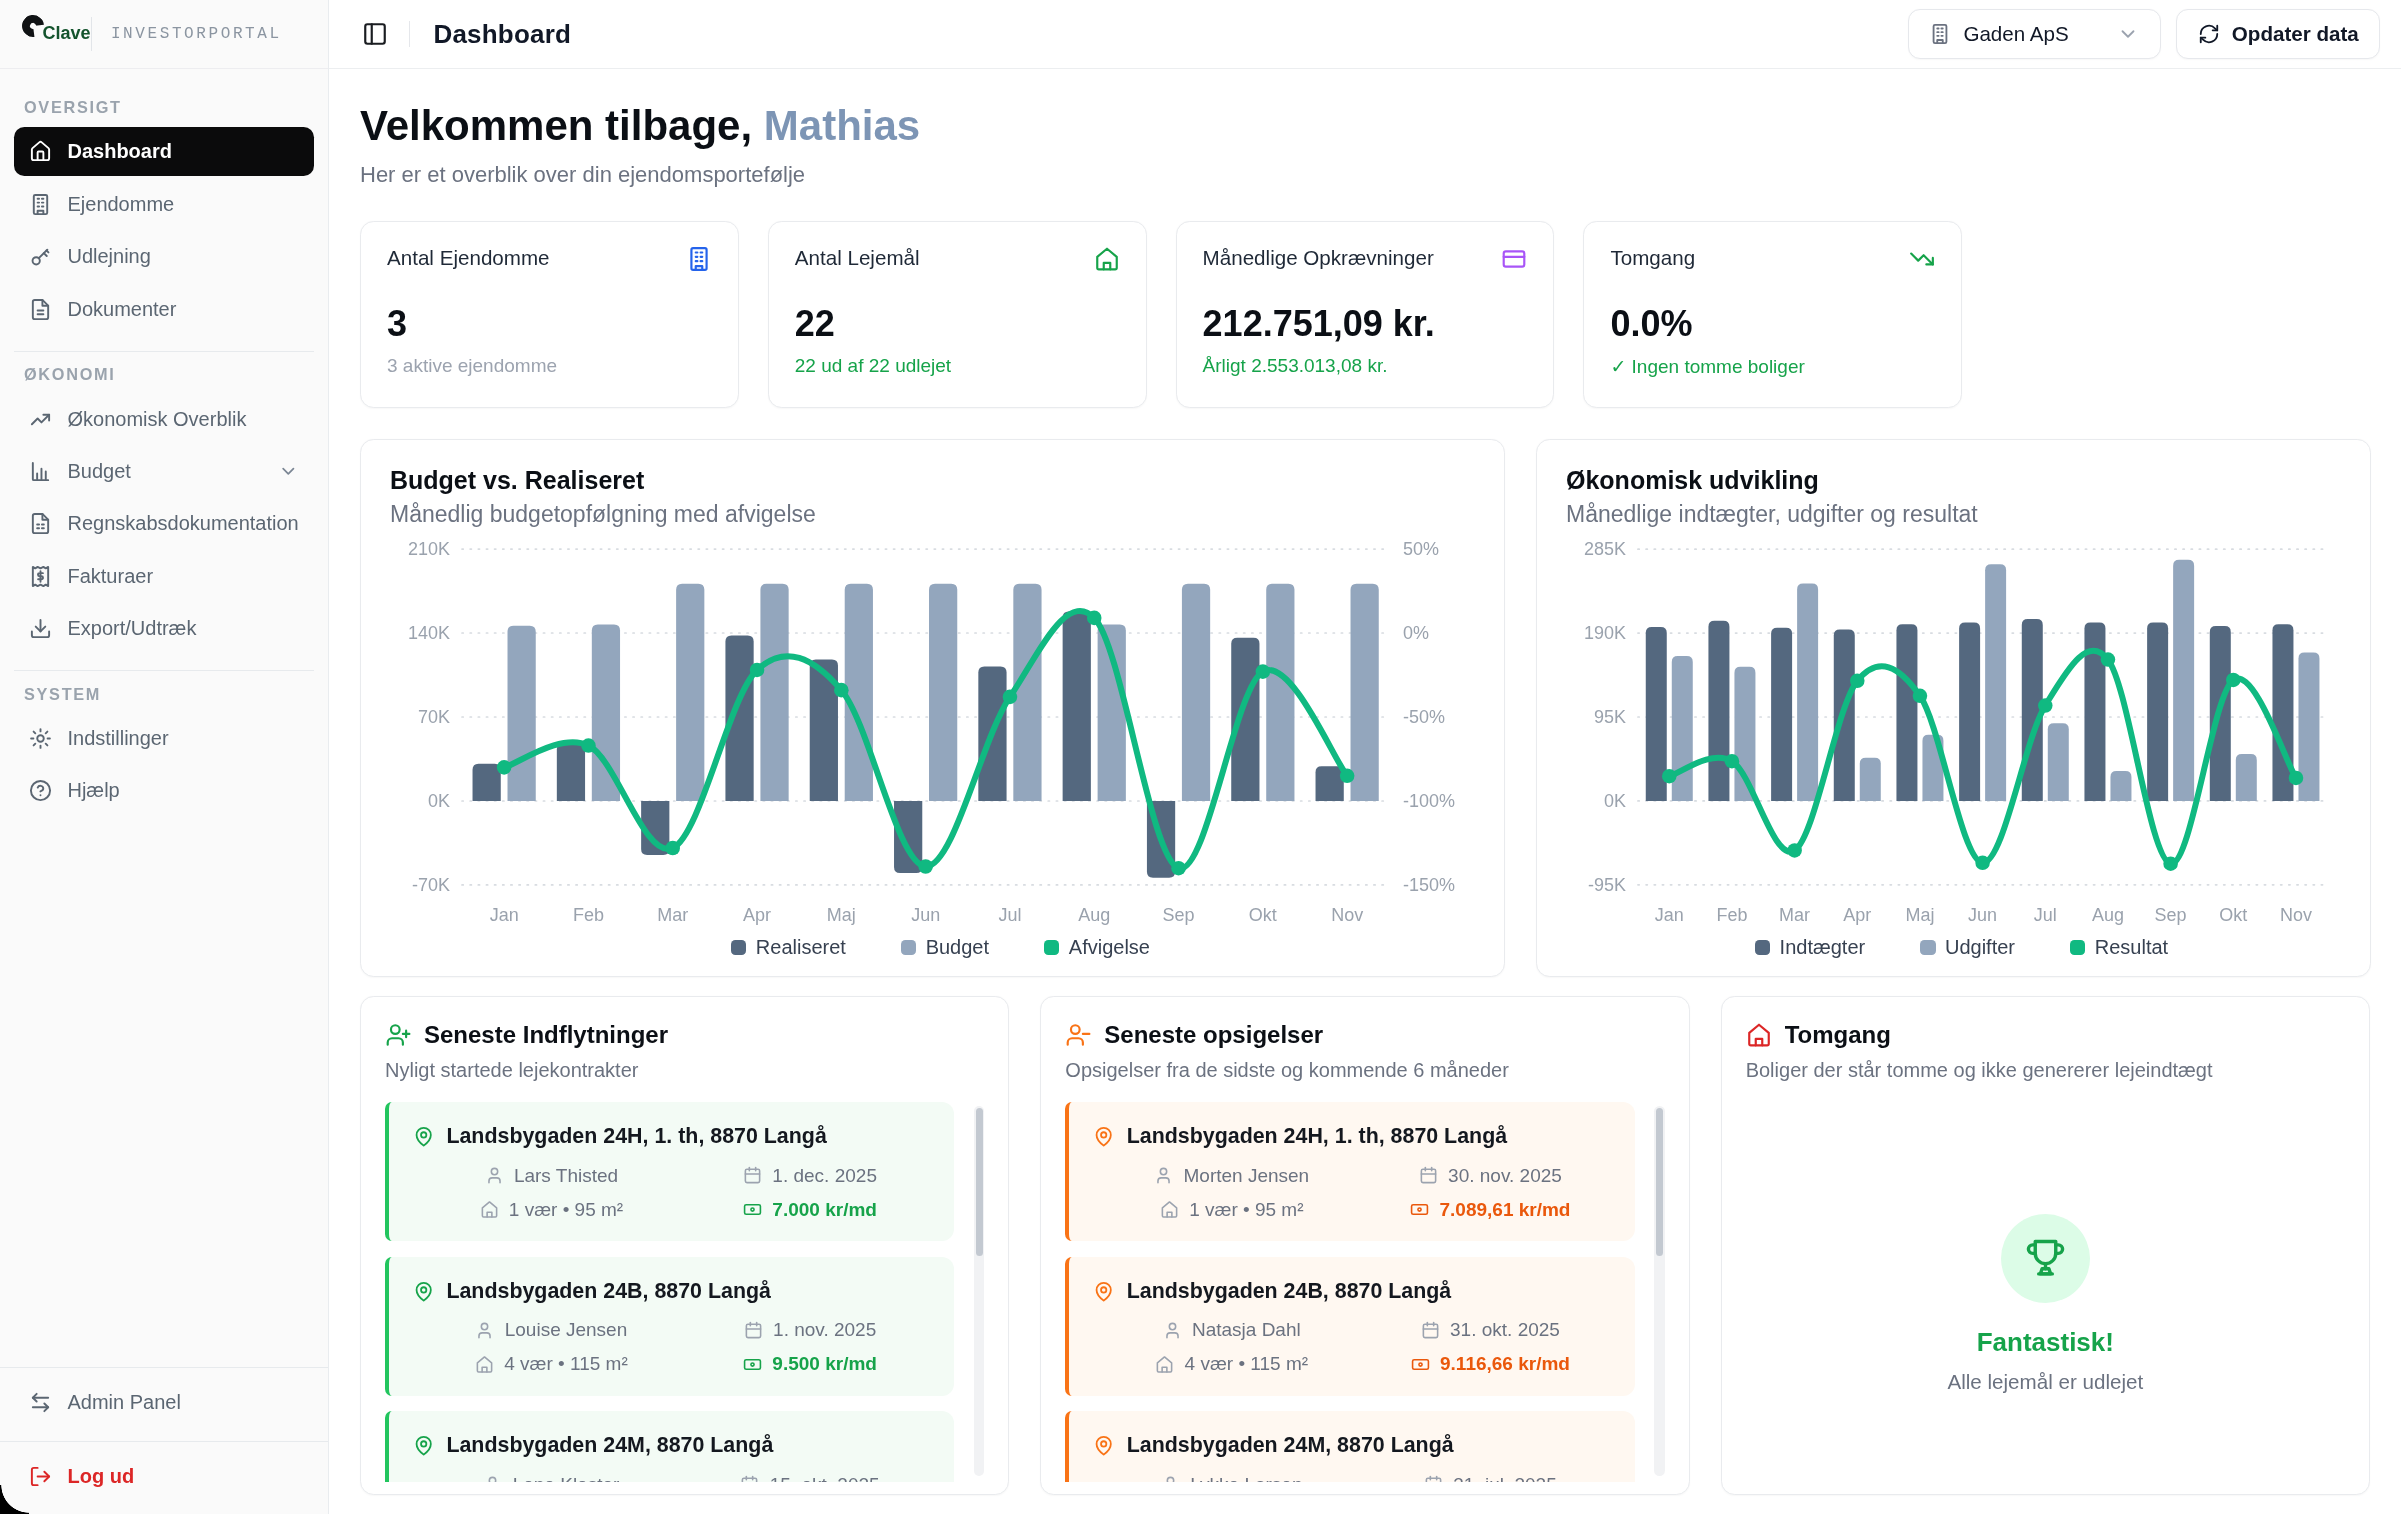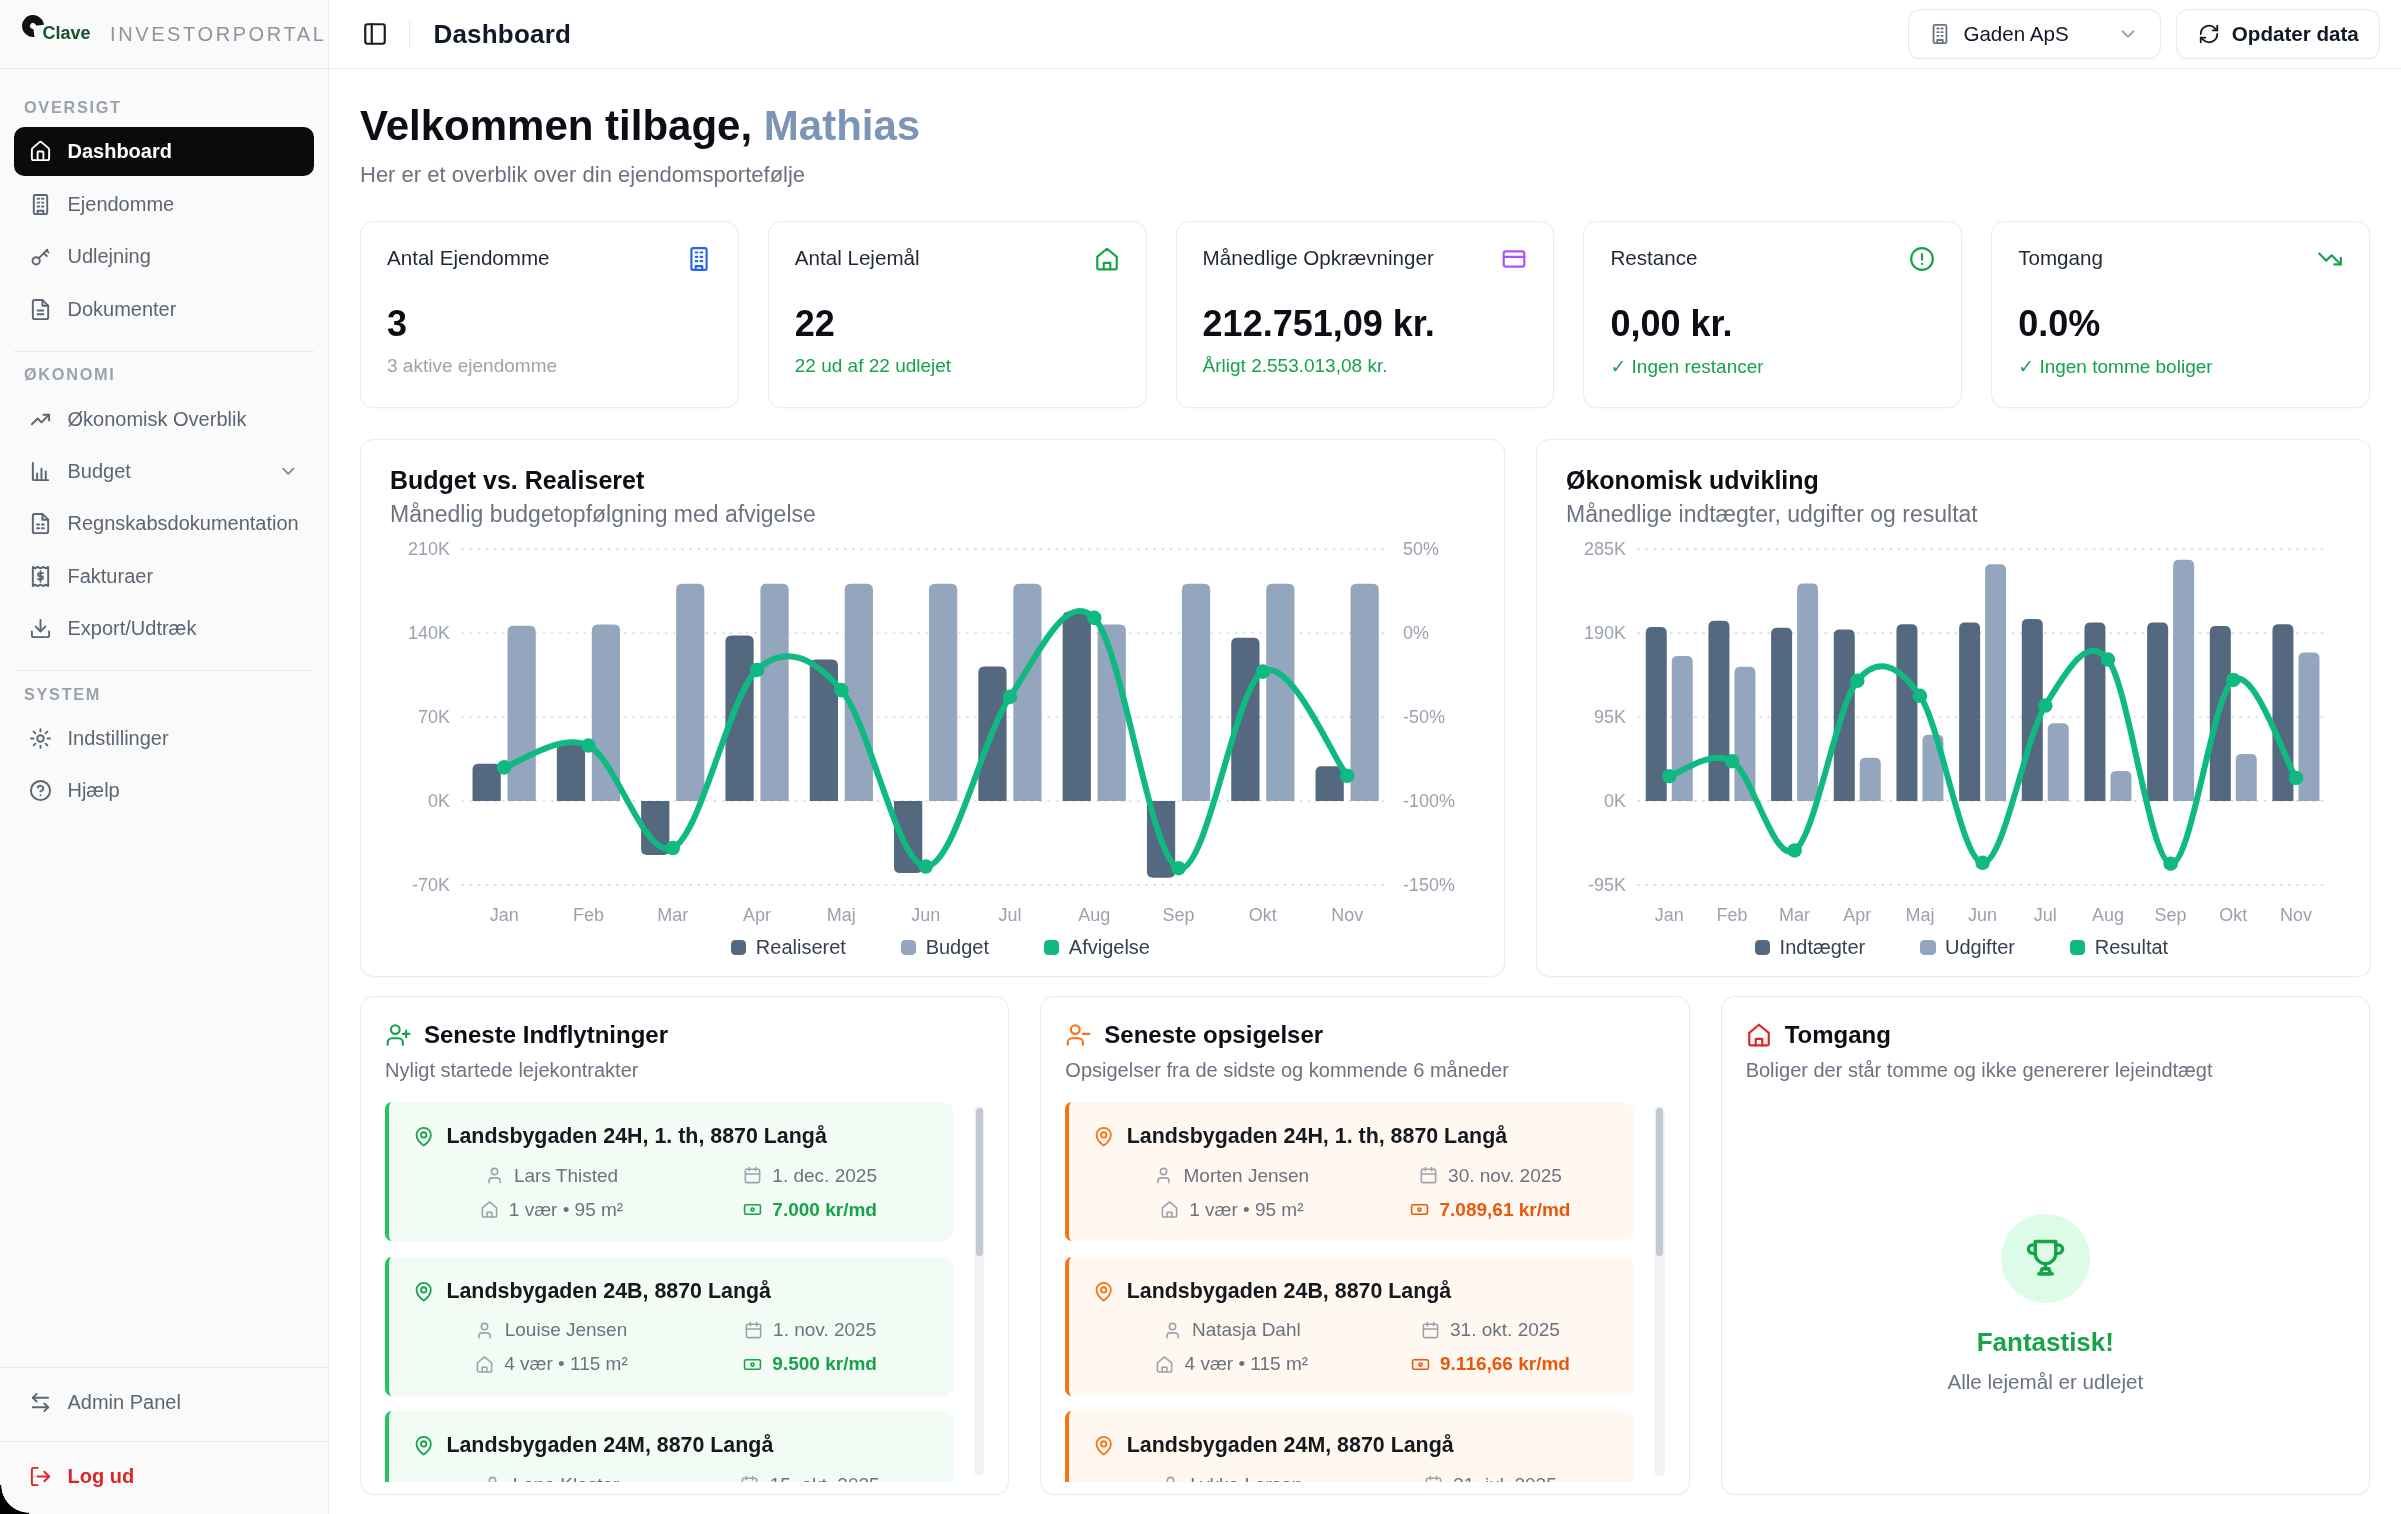--- a/index.html
+++ b/index.html
@@ -31,7 +31,7 @@
   }
   .logo-word { position:absolute; left:20.6px; top:11px; font-size:18px; font-weight:700; color:#14532d; }
   .brand-divider { width:0.9px; height:34px; background:#e2e5e9; }
-  .portal { font-size:20px; letter-spacing:2.6px; color:#8b95a1; font-weight:500; white-space:nowrap; }
+  .portal { font-size:16px; letter-spacing:2.6px; color:#8b95a1; font-weight:500; white-space:nowrap;font-family:Liberation Mono, monospace; }
 
   nav.side-nav { padding:15.4px 13.7px 0; }
   .section-label { font-size:16.3px; letter-spacing:1.7px; color:#9aa3ad; font-weight:600; margin:13.7px 10.3px 10.3px; }

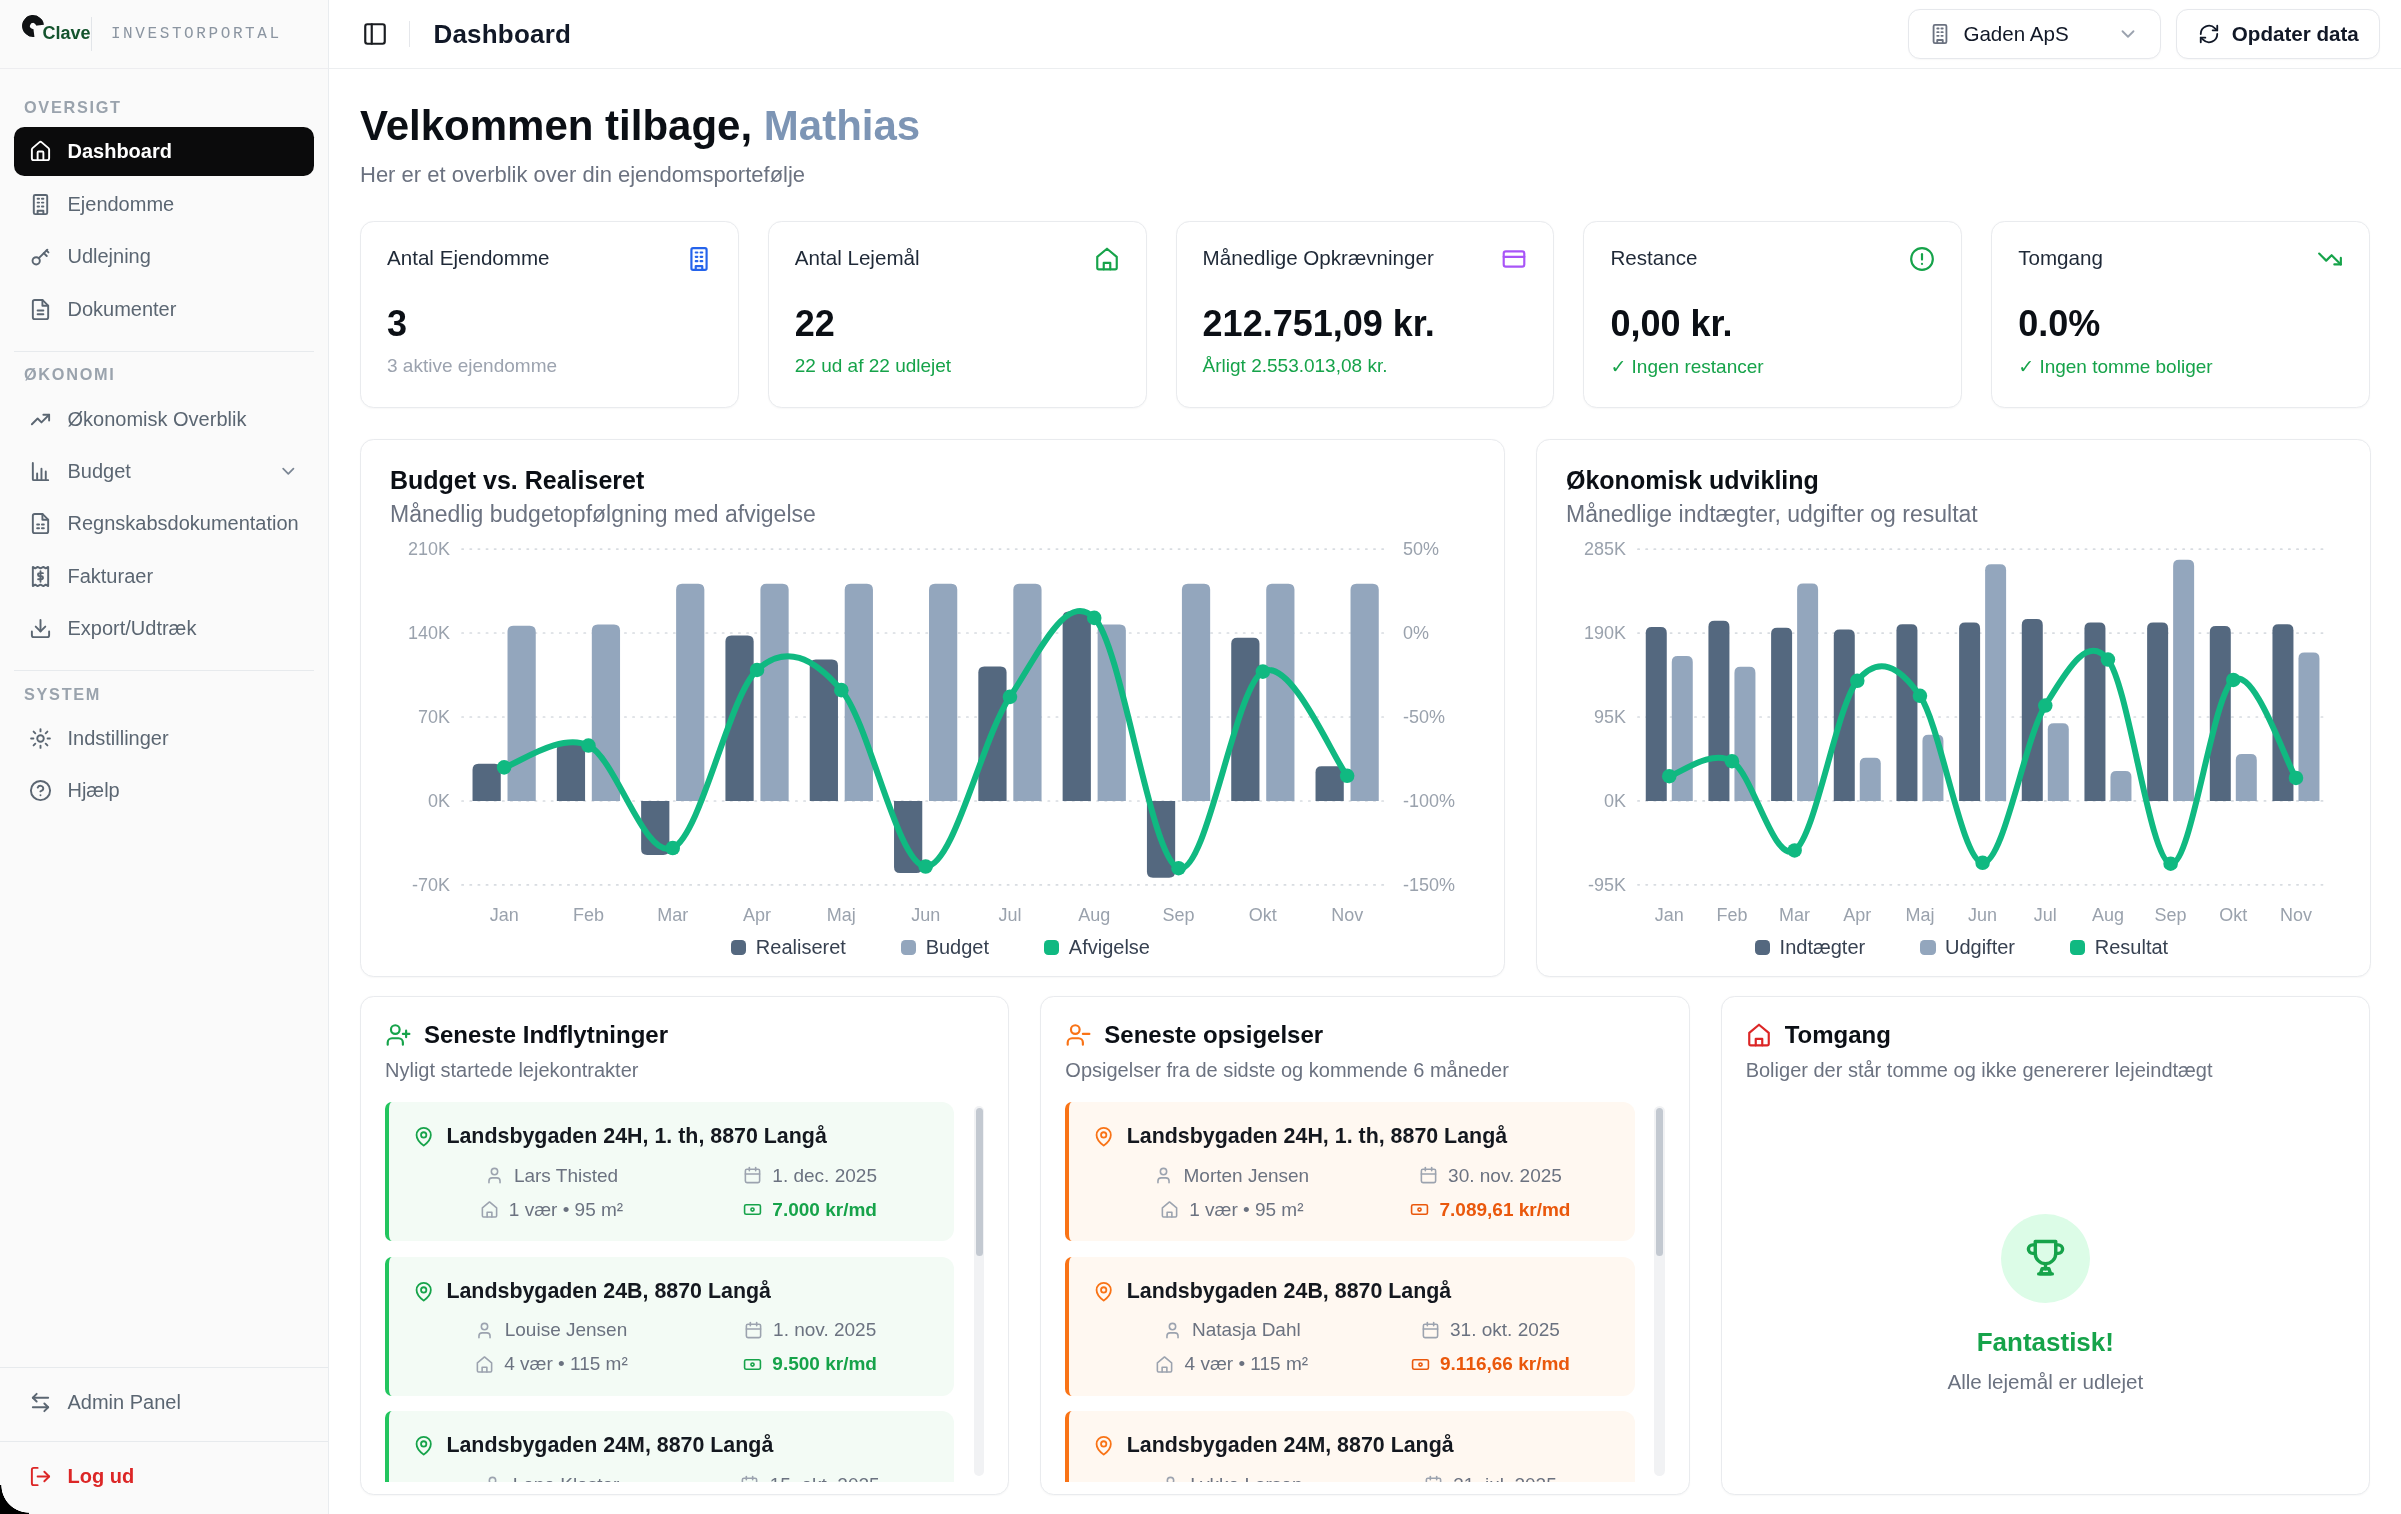--- a/index.html
+++ b/index.html
@@ -396,20 +396,6 @@
         </div>
         <div class="stat-value">212.751,09 kr.</div>
         <div class="stat-sub sub-green">Årligt 2.553.013,08 kr.</div>
-      </div>
-      <div class="stat-card">
-        <div class="stat-head">
-          <span class="stat-label">Restance</span>
-          <span class="ic ic-green">
-              <svg viewBox="0 0 24 24" fill="none" stroke="currentColor" stroke-width="2" stroke-linecap="round" stroke-linejoin="round">
-                <circle cx="12" cy="12" r="10"></circle>
-                <line x1="12" y1="7.5" x2="12" y2="12.5"></line>
-                <line x1="12" y1="16.5" x2="12.01" y2="16.5"></line>
-              </svg>
-            </span>
-        </div>
-        <div class="stat-value">0,00 kr.</div>
-        <div class="stat-sub sub-green">✓ Ingen restancer</div>
       </div>
       <div class="stat-card">
         <div class="stat-head">

